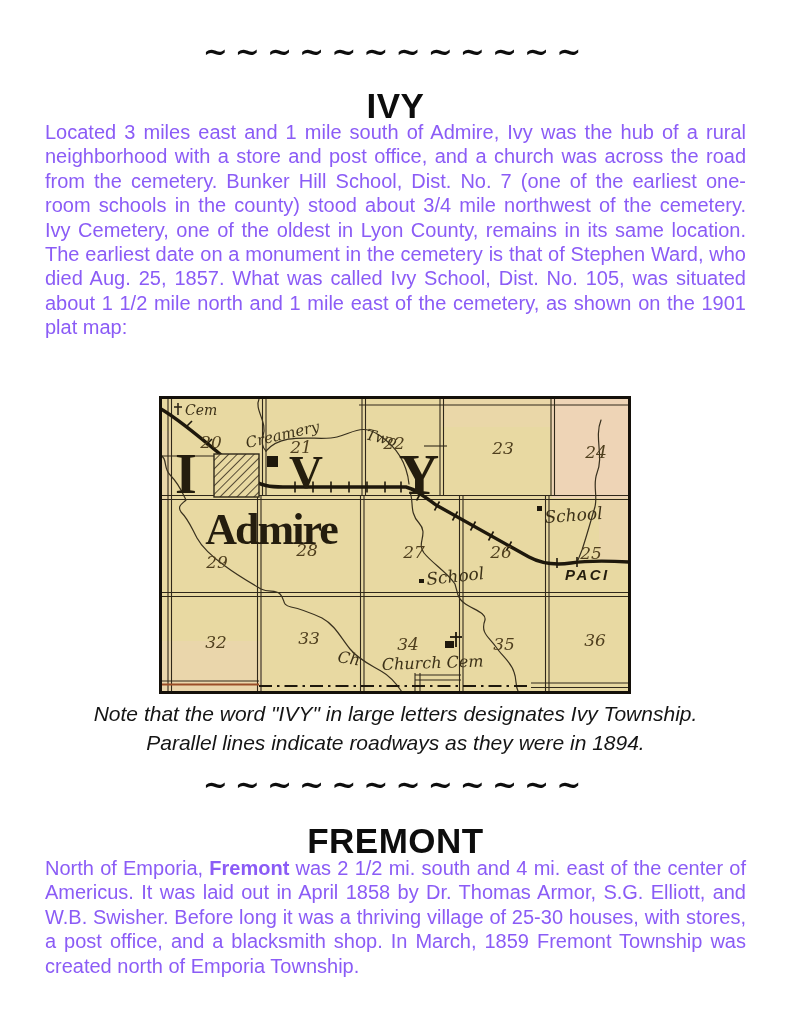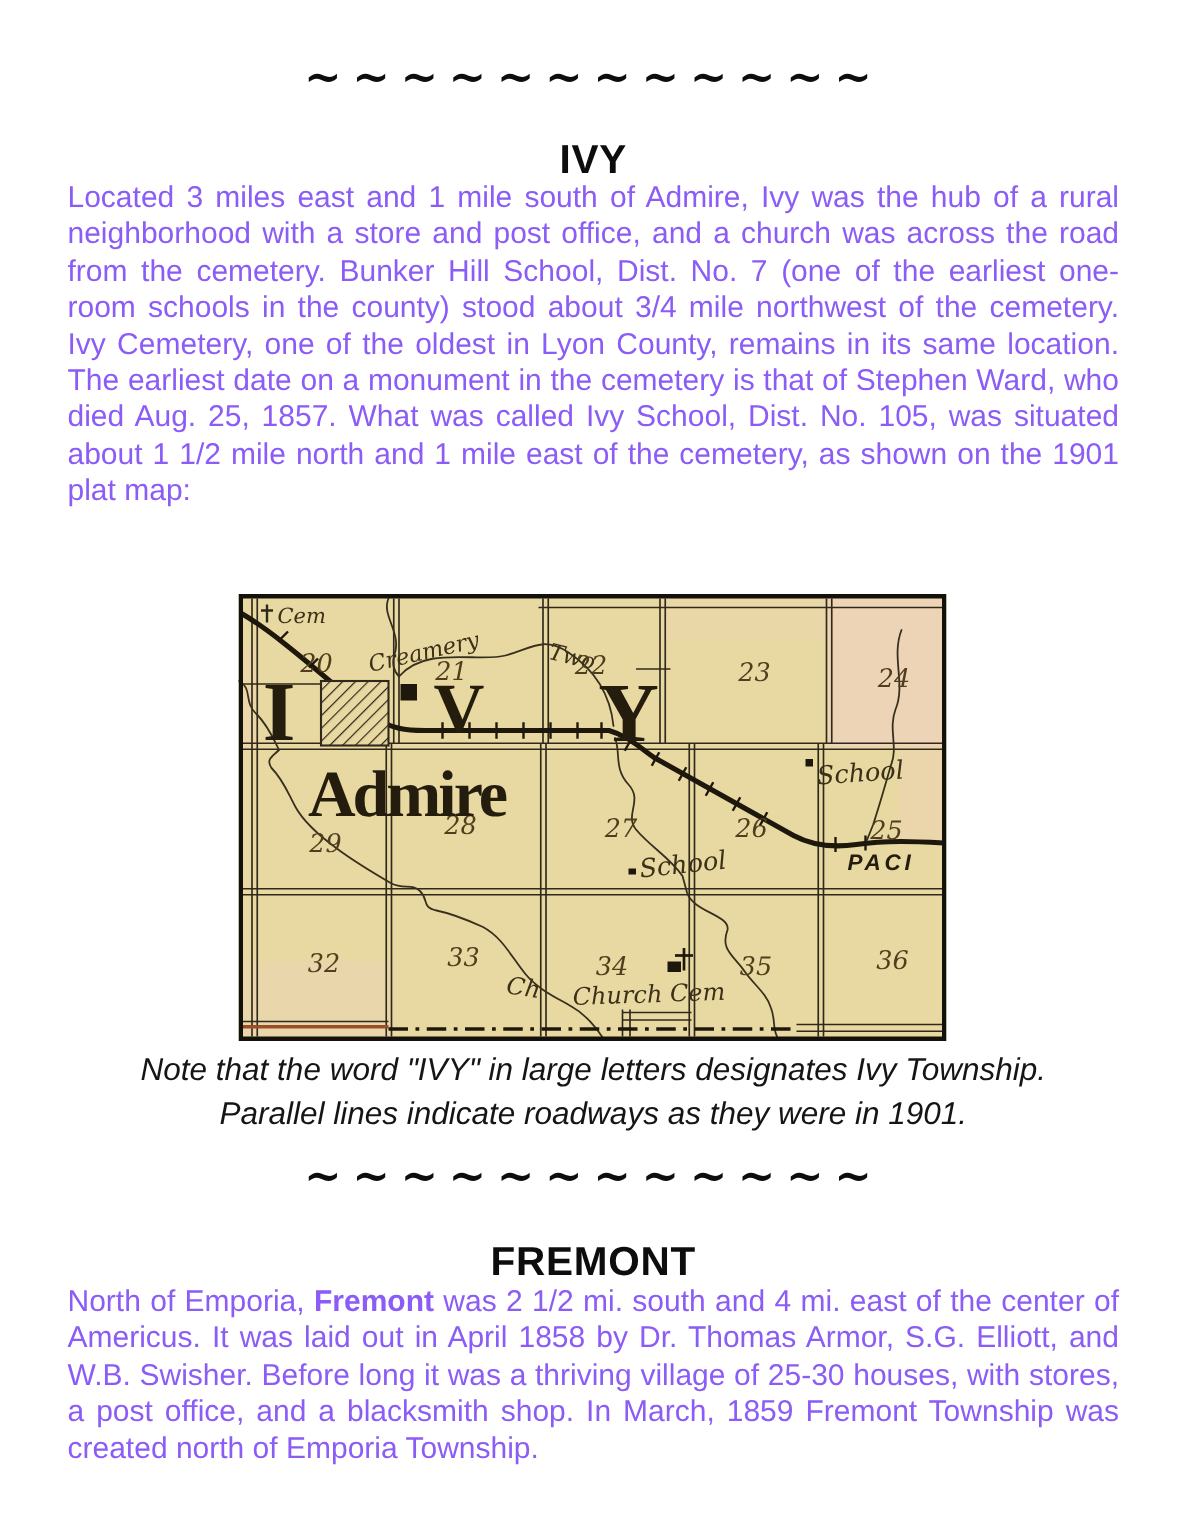--- a/index.html
+++ b/index.html
@@ -14,7 +14,7 @@
   }
   .heading{
     position:absolute;left:0;width:791px;text-align:center;
-    font-weight:bold;font-size:27px;color:#0d0d0d;line-height:30px;
+    font-weight:bold;font-size:35px;color:#0d0d0d;line-height:30px;
     font-family:"Liberation Sans",sans-serif;letter-spacing:0.5px;
   }
   .para{

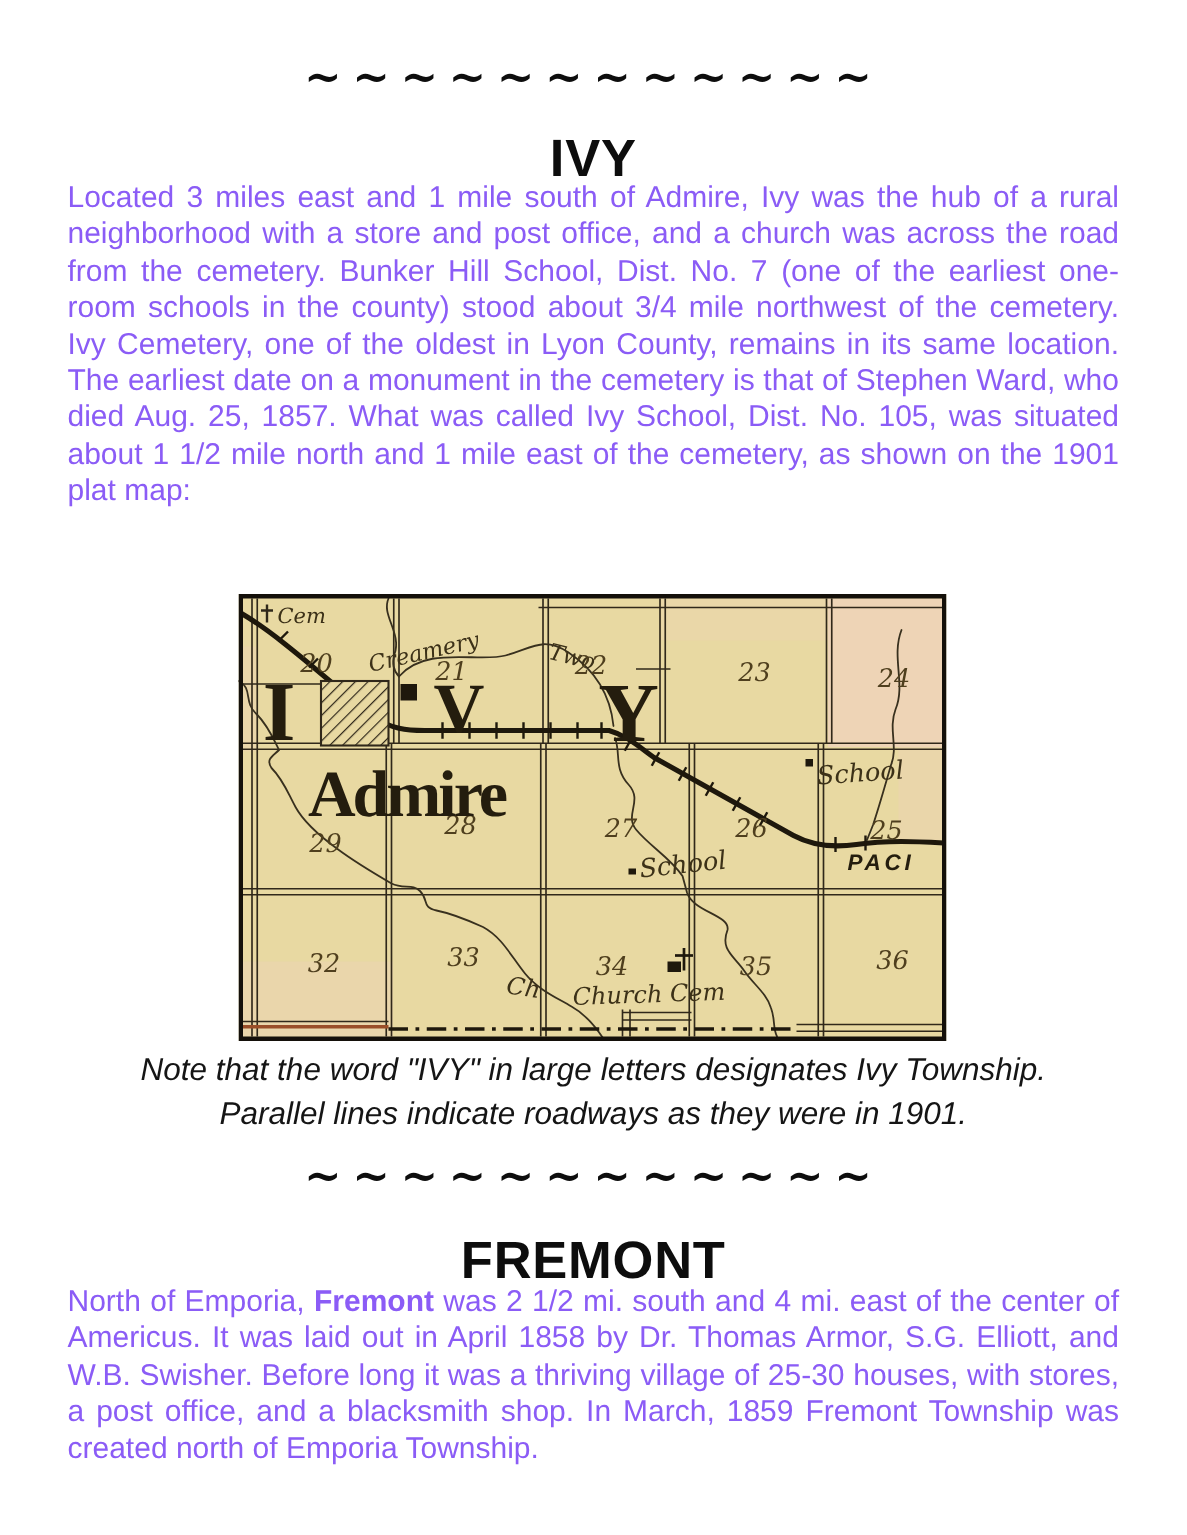--- a/index.html
+++ b/index.html
@@ -189,7 +189,7 @@
 
 <div class="caption" style="top:699px">
   <div>Note that the word "IVY" in large letters designates Ivy Township.</div>
-  <div>Parallel lines indicate roadways as they were in 1901.</div>
+  <div>Parallel lines indicate roadways as they were in 1894.</div>
 </div>
 
 <div class="sep" style="top:770px">~~~~~~~~~~~~</div>

